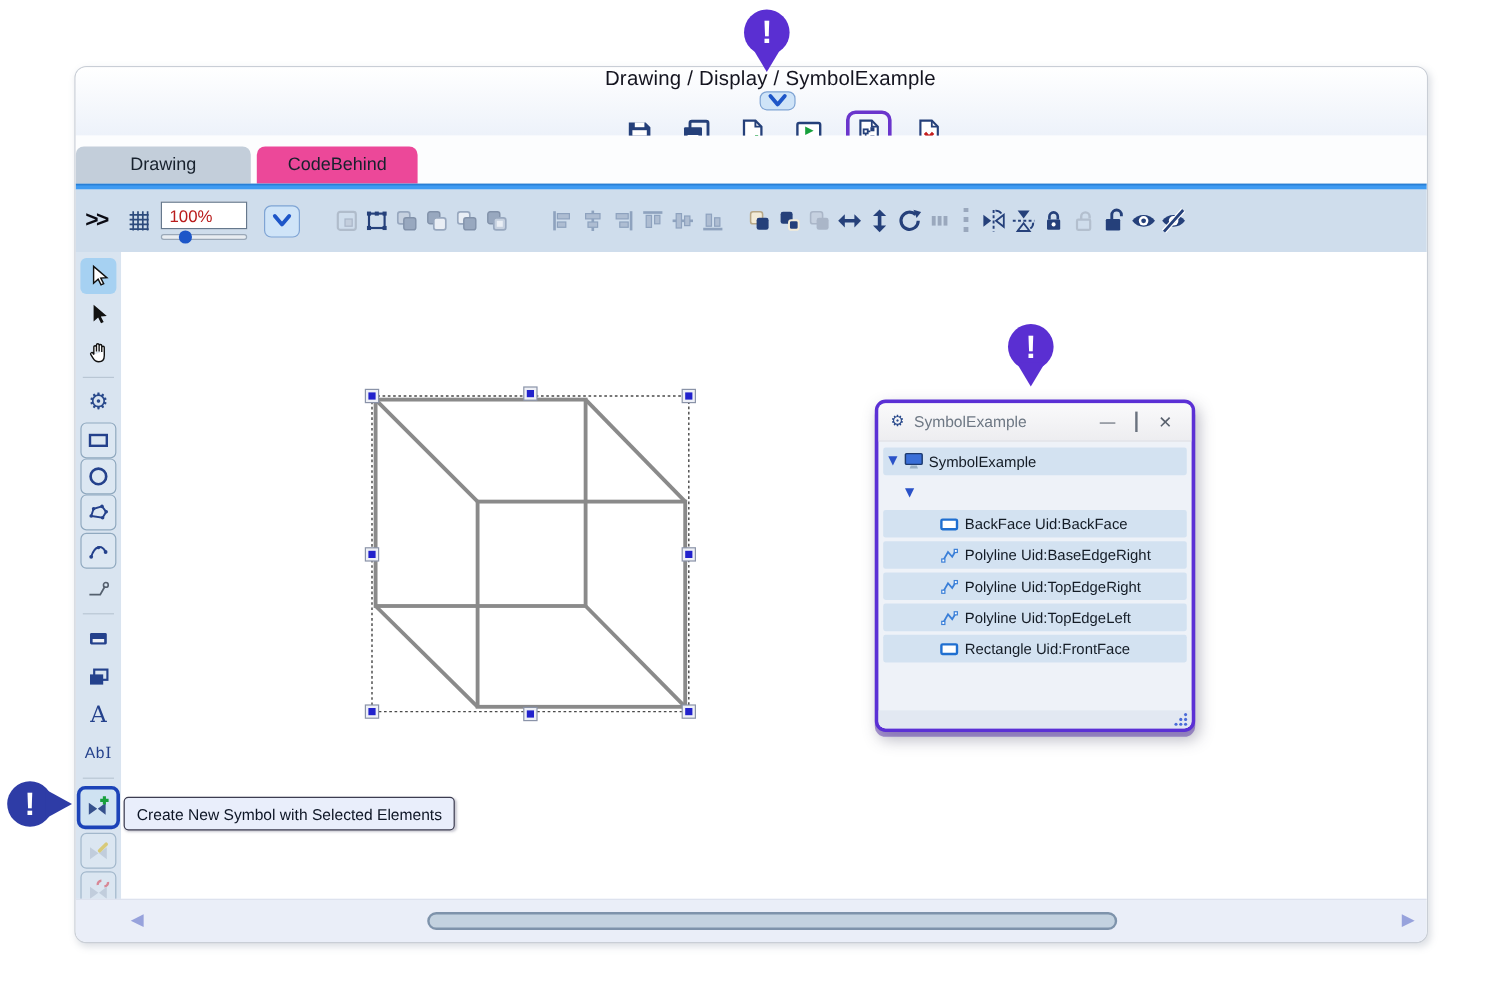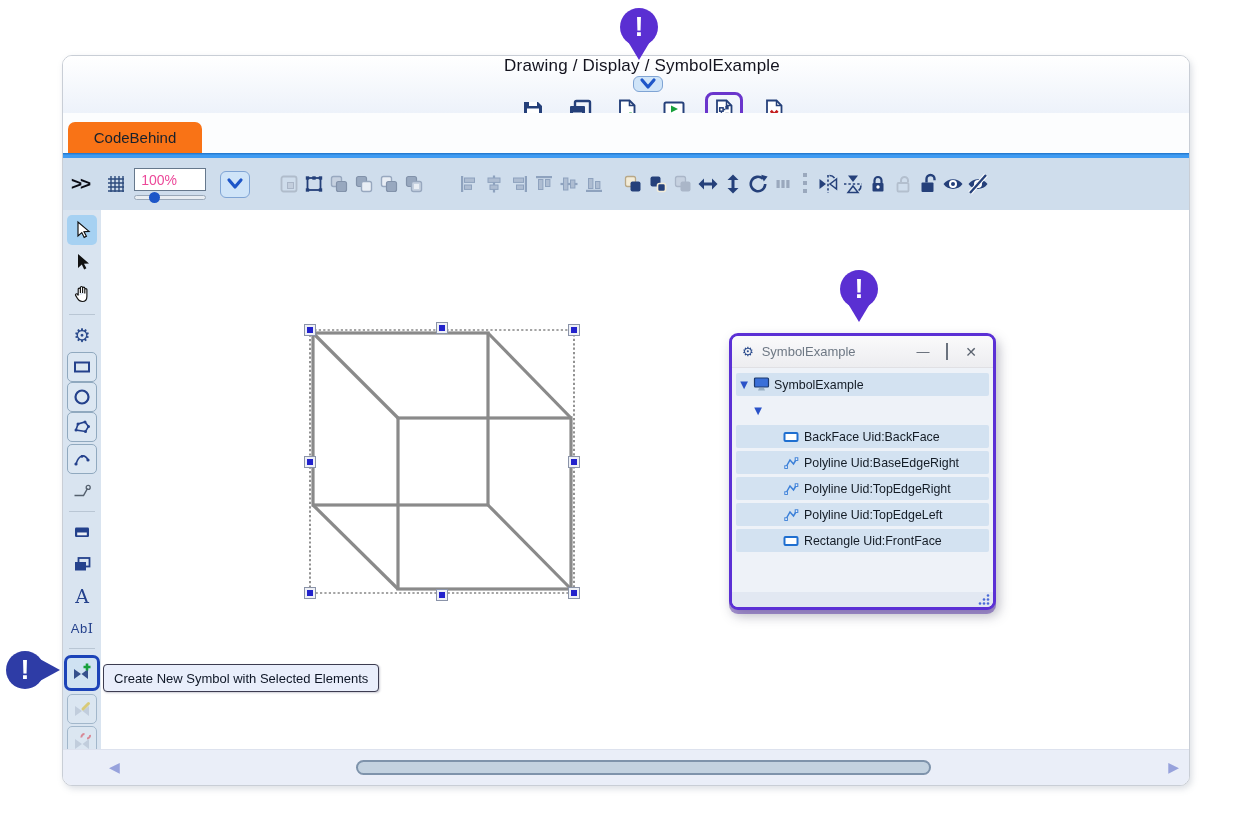--- a/index.html
+++ b/index.html
@@ -168,6 +168,9 @@
   </div>
 
   <div class="tabrow">
+    <div class="tab active">
+        <span>Drawing</span>
+      </div>
     <div class="tab inactive">
         <span>CodeBehind</span>
       </div>

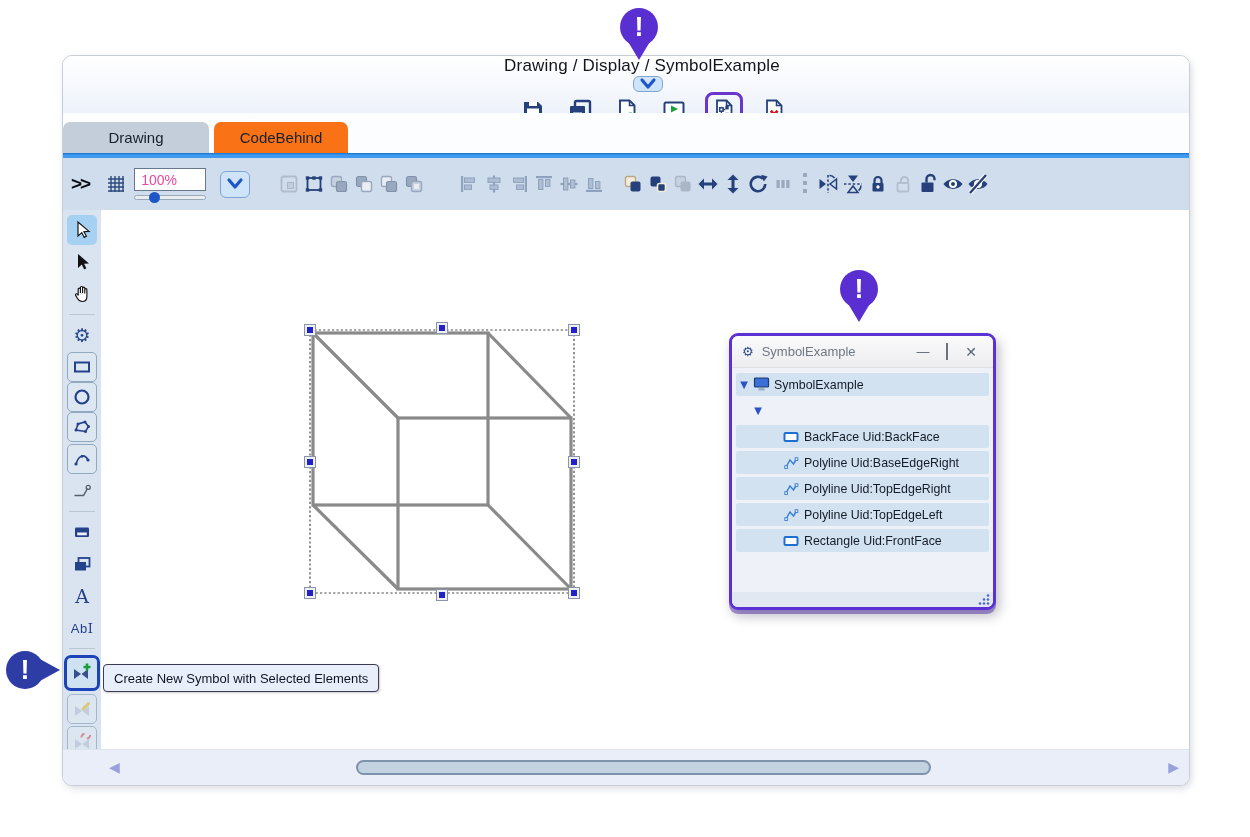--- a/index.html
+++ b/index.html
@@ -32,7 +32,7 @@
   .tab { height:31px; display:flex; align-items:center; justify-content:center;
     font-size:15px; color:#17212d; border-radius:7px 7px 0 0; cursor:pointer; }
   .tab.active { background:#c3ceda; width:146px; }
-  .tab.inactive { background:#f97316; width:134px; margin-left:5px; }
+  .tab.inactive { background:#ec4899; width:134px; margin-left:5px; }
   .blueline { position:absolute; left:0; top:97px; width:100%; height:5px;
     background:linear-gradient(#1d72c8, #3f9bf2 45%, #3f9bf2); }
 

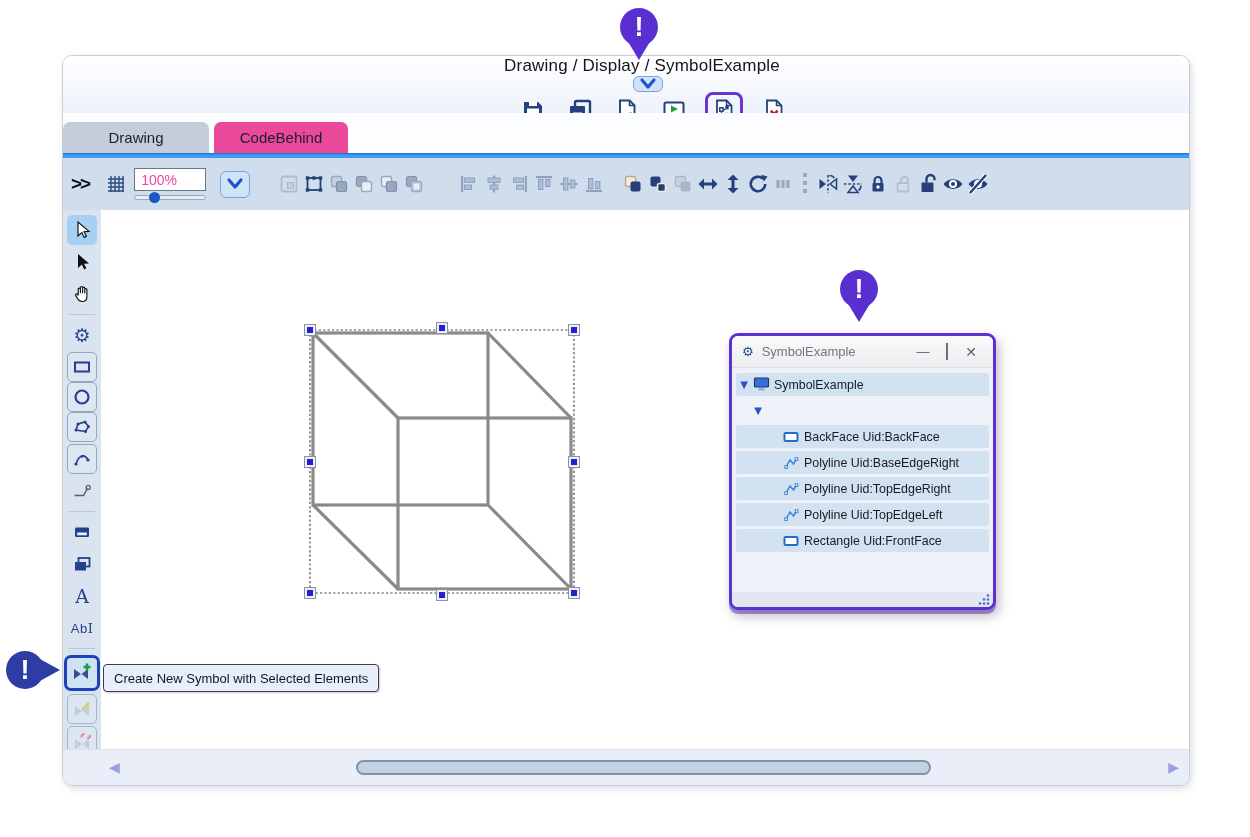--- a/index.html
+++ b/index.html
@@ -43,7 +43,7 @@
     margin-right:14px; cursor:pointer; }
   .zoomblock { display:flex; flex-direction:column; align-items:center; margin:0 6px; }
   .zoominput { width:72px; height:23px; border:1.4px solid #66788c; background:#fff;
-    font-size:14px; font-family:"Liberation Sans",sans-serif; padding:0 0 0 6px; color:#ec4899; }
+    font-size:14px; font-family:"Liberation Sans",sans-serif; padding:0 0 0 6px; color:#b91c1c; }
   .slider { position:relative; width:72px; height:5px; margin-top:4px;
     background:#e8edf2; border:1px solid #9aa8b8; border-radius:3px; }
   .slider .knob { position:absolute; left:14px; top:-4px; width:11px; height:11px;

